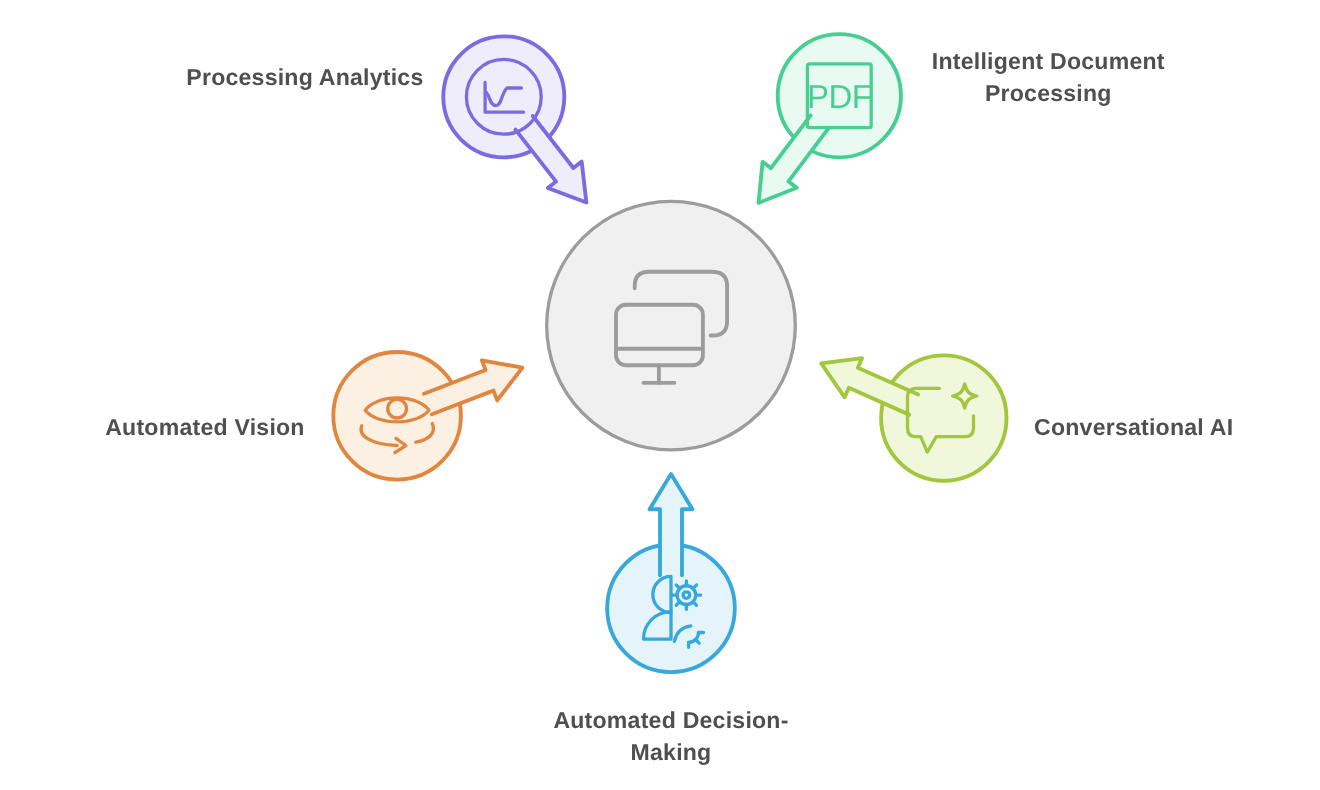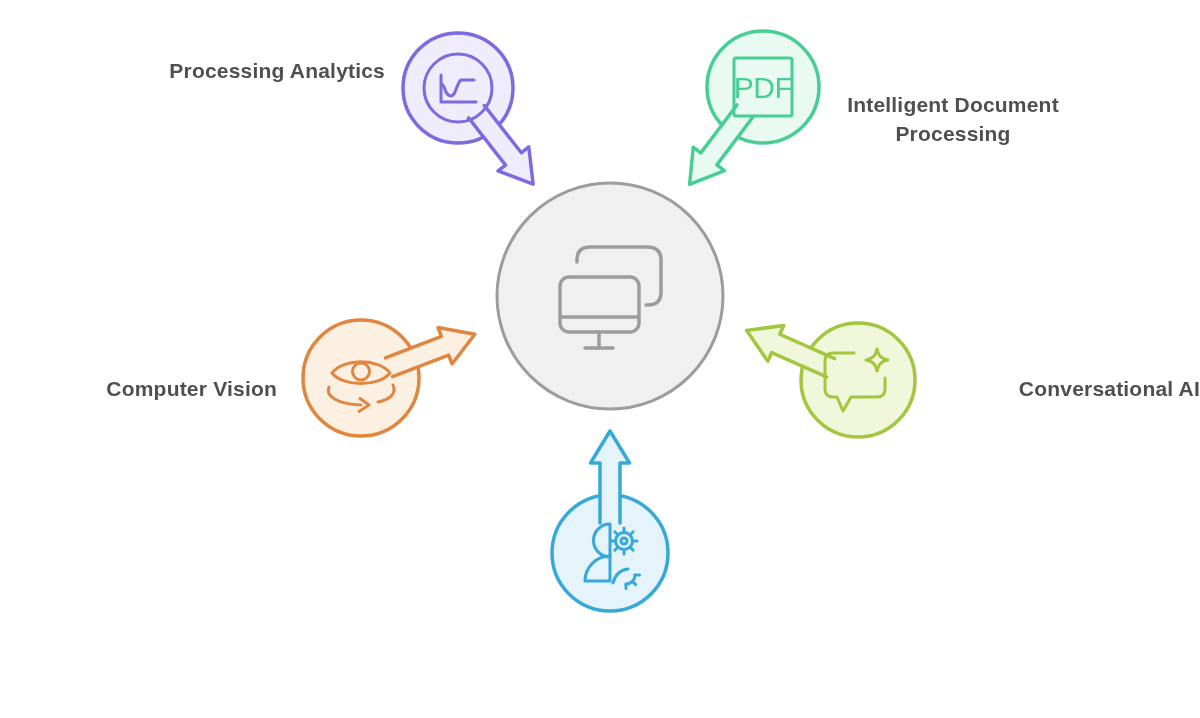--- a/index.html
+++ b/index.html
@@ -31,7 +31,7 @@
     letter-spacing: 0.2px;
   }
   #label-predictive     { left: 115px; top: 57px;  width: 270px; text-align: right; }
-  #label-document       { left: 828px; top: 43px;  width: 250px; text-align: center; margin-top: 48px; }
+  #label-document       { left: 828px; top: 43px;  width: 250px; text-align: center; }
   #label-vision         { left: 17px;  top: 375px; width: 260px; text-align: right; }
   #label-conversational { left: 940px; top: 375px; width: 260px; text-align: right; }
   #label-decision       { left: 485px; top: 642px; width: 250px; text-align: center; }

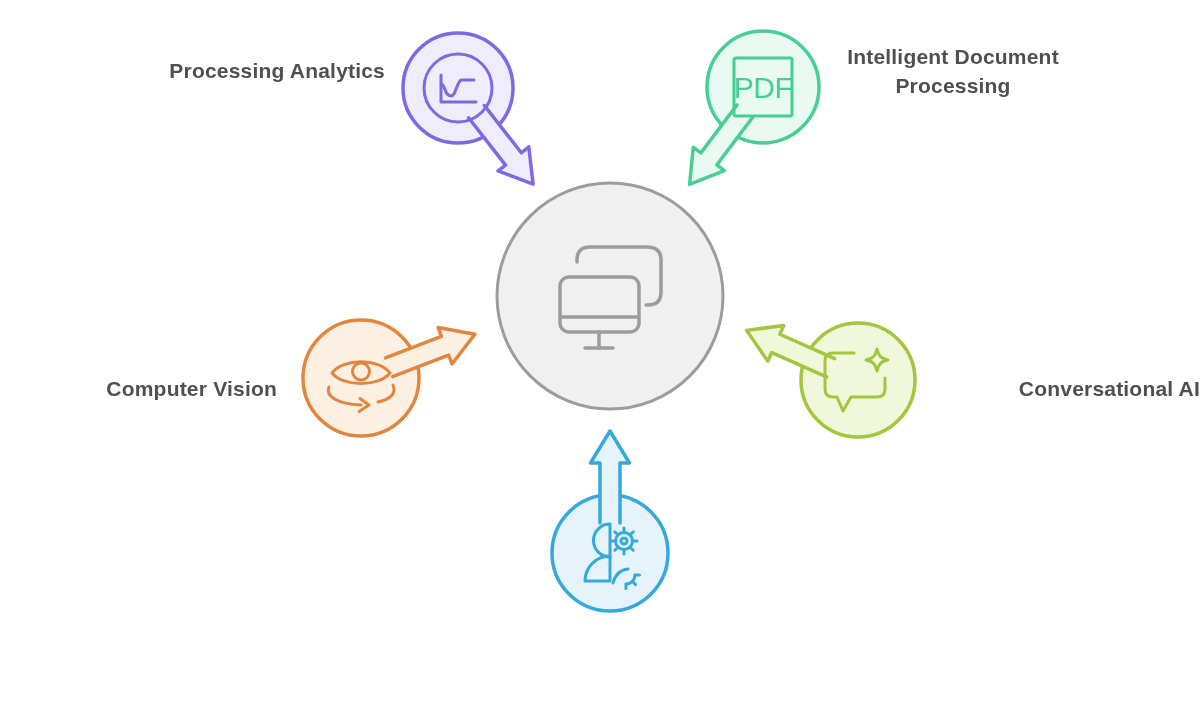--- a/index.html
+++ b/index.html
@@ -112,7 +112,7 @@
 
   <div class="label" id="label-predictive">Processing Analytics</div>
   <div class="label" id="label-document">Intelligent Document Processing</div>
-  <div class="label" id="label-vision">Computer Vision</div>
+  <div class="label" id="label-vision">Automated Vision</div>
   <div class="label" id="label-conversational">Conversational AI</div>
 </div>
 

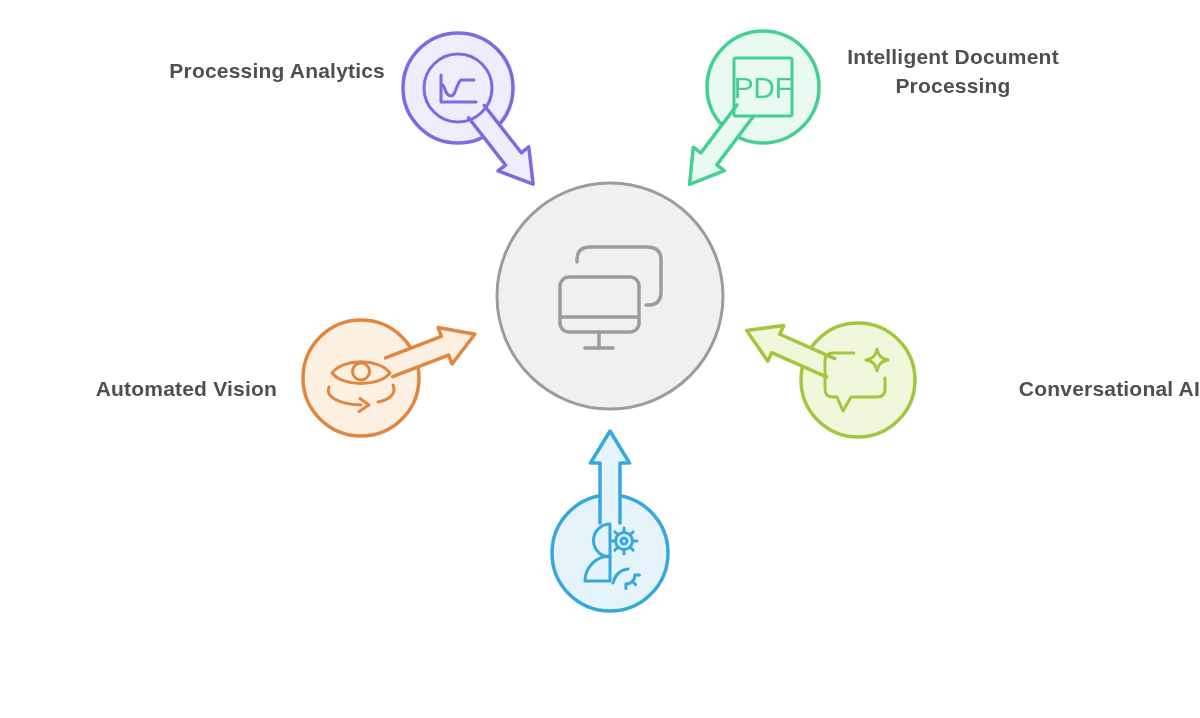--- a/index.html
+++ b/index.html
@@ -33,7 +33,7 @@
   #label-predictive     { left: 115px; top: 57px;  width: 270px; text-align: right; }
   #label-document       { left: 828px; top: 43px;  width: 250px; text-align: center; }
   #label-vision         { left: 17px;  top: 375px; width: 260px; text-align: right; }
-  #label-conversational { left: 940px; top: 375px; width: 260px; text-align: right; }
+  #label-conversational { left: 940px; top: 375px; width: 260px; text-align: left; }
   #label-decision       { left: 485px; top: 642px; width: 250px; text-align: center; }
 </style>
 </head>

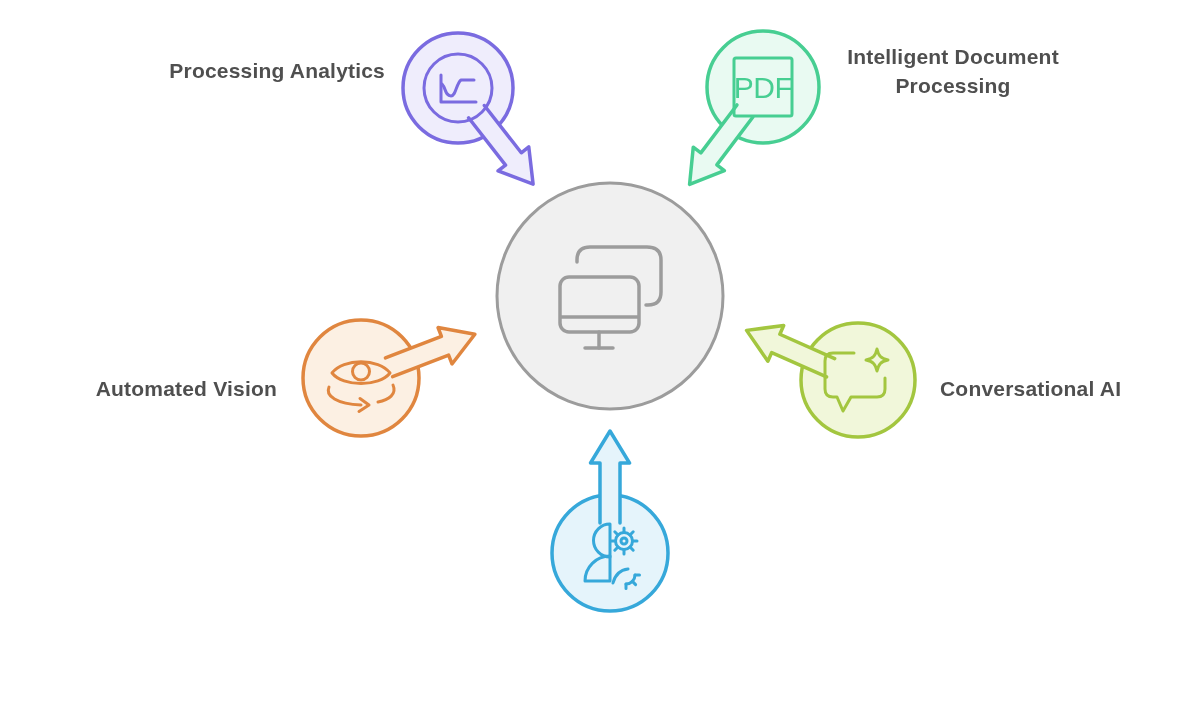--- a/index.html
+++ b/index.html
@@ -114,6 +114,7 @@
   <div class="label" id="label-document">Intelligent Document Processing</div>
   <div class="label" id="label-vision">Automated Vision</div>
   <div class="label" id="label-conversational">Conversational AI</div>
+  <div class="label" id="label-decision">Automated Decision-Making</div>
 </div>
 
 </body></html>

